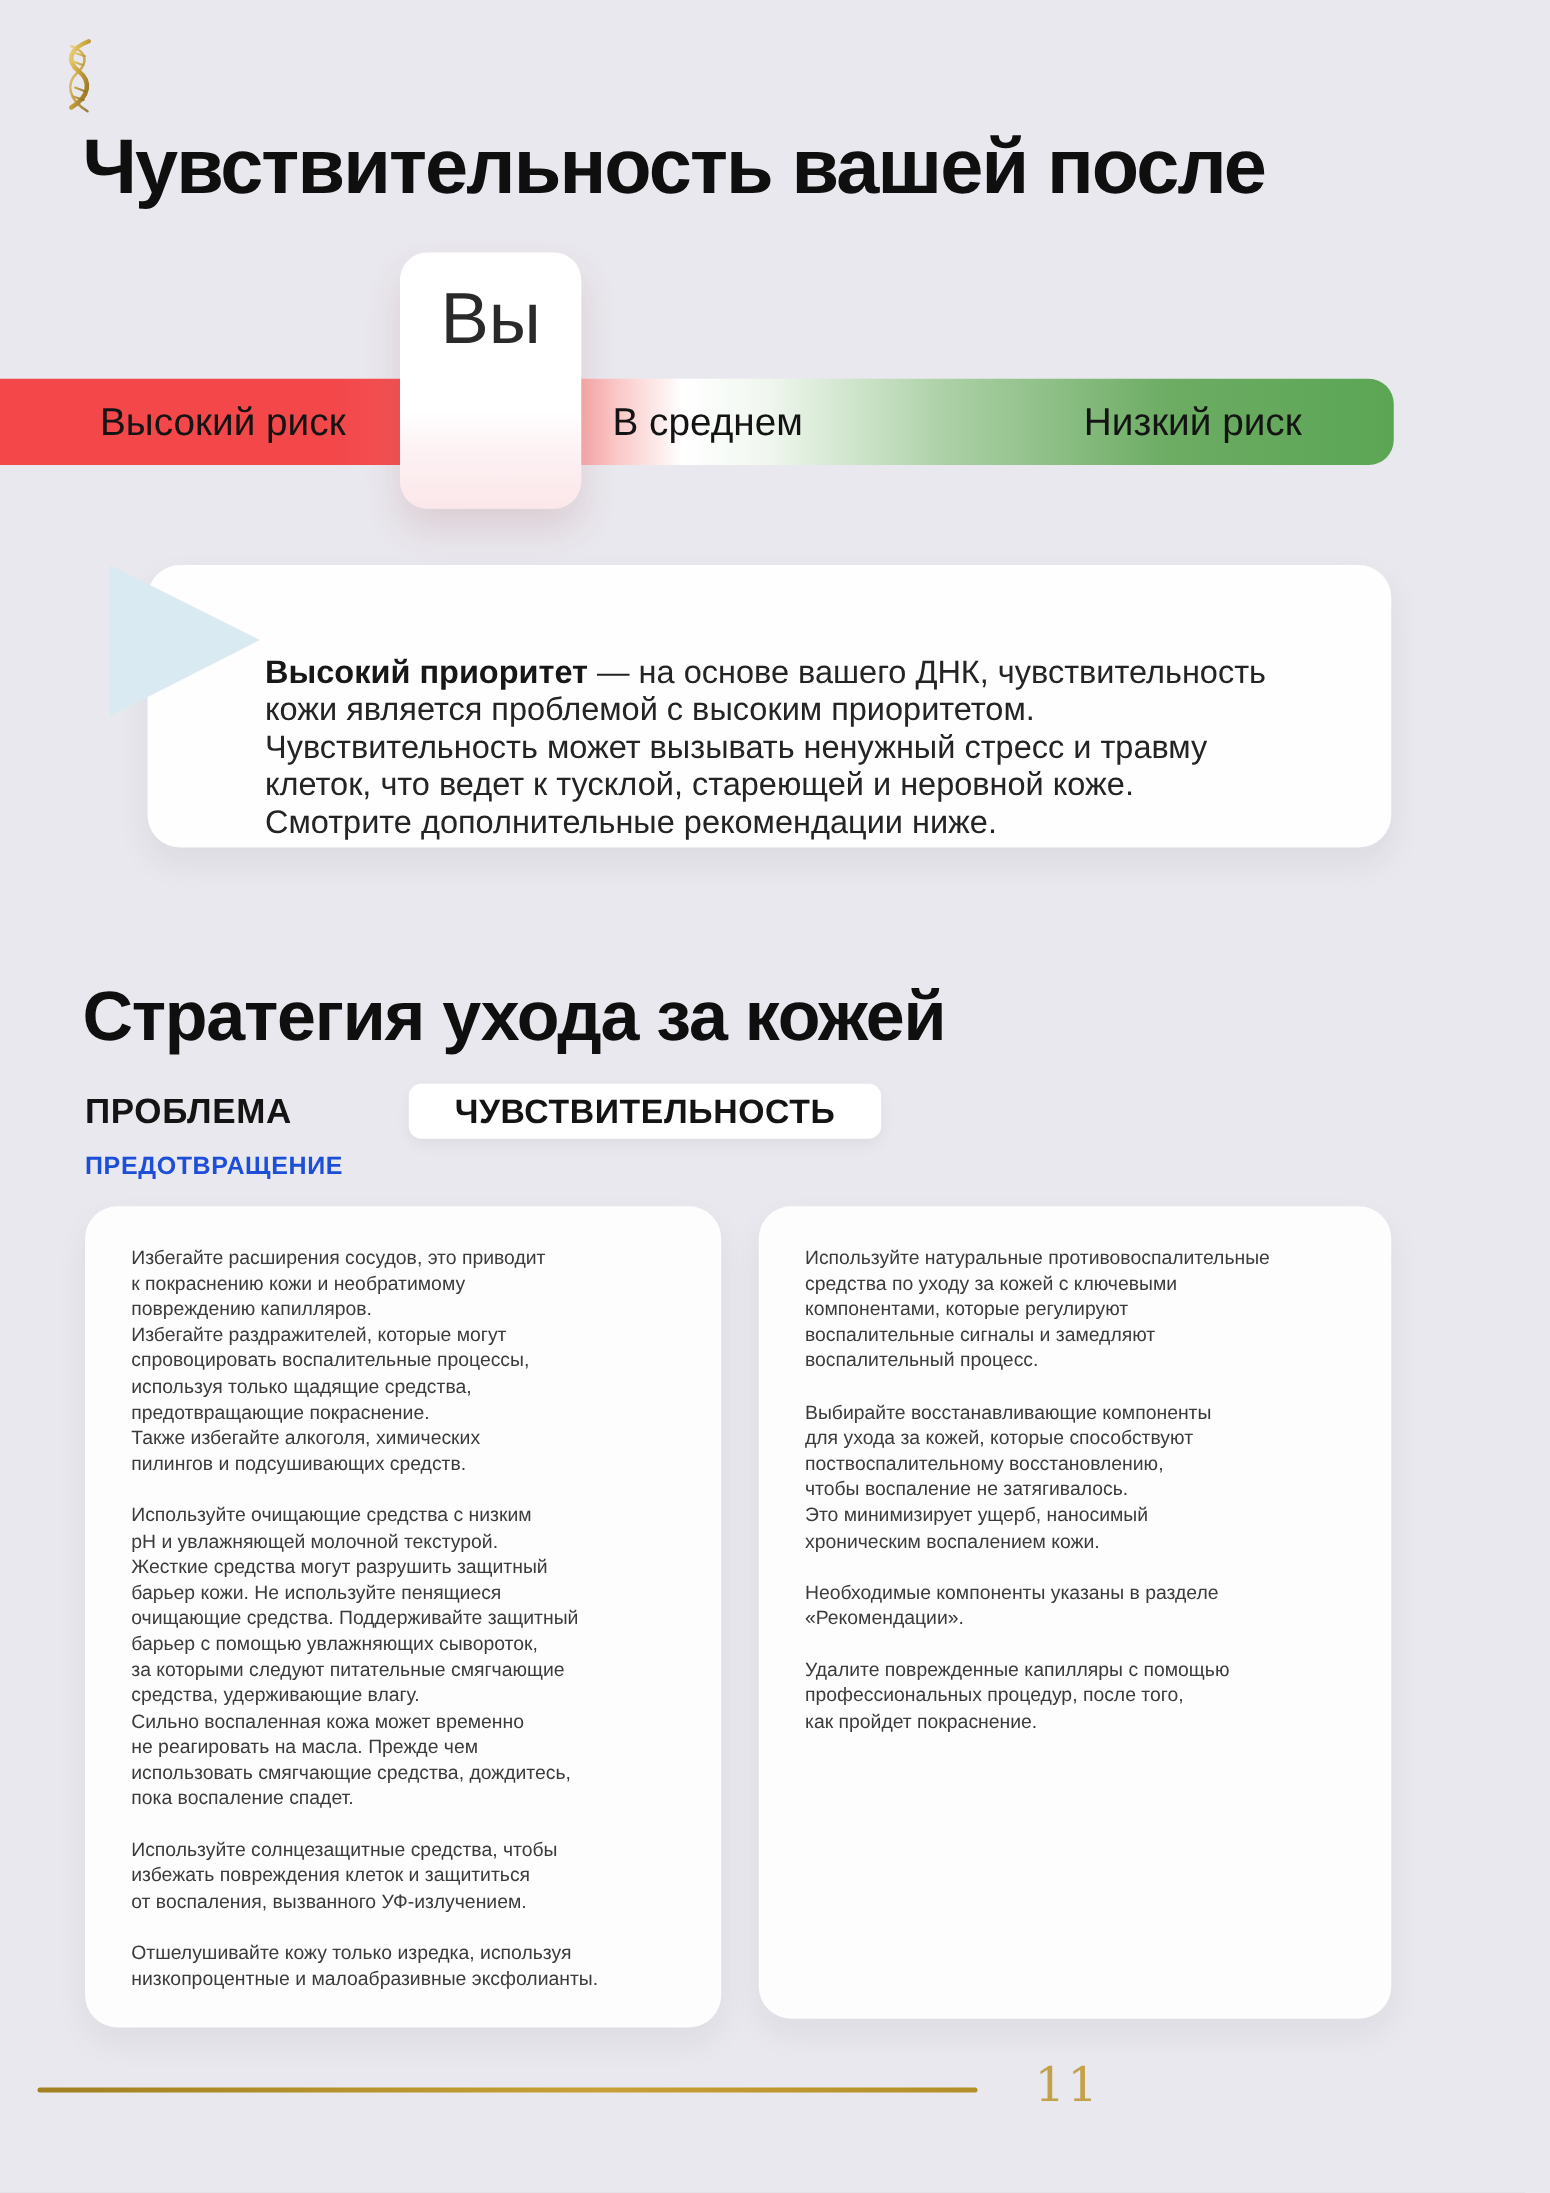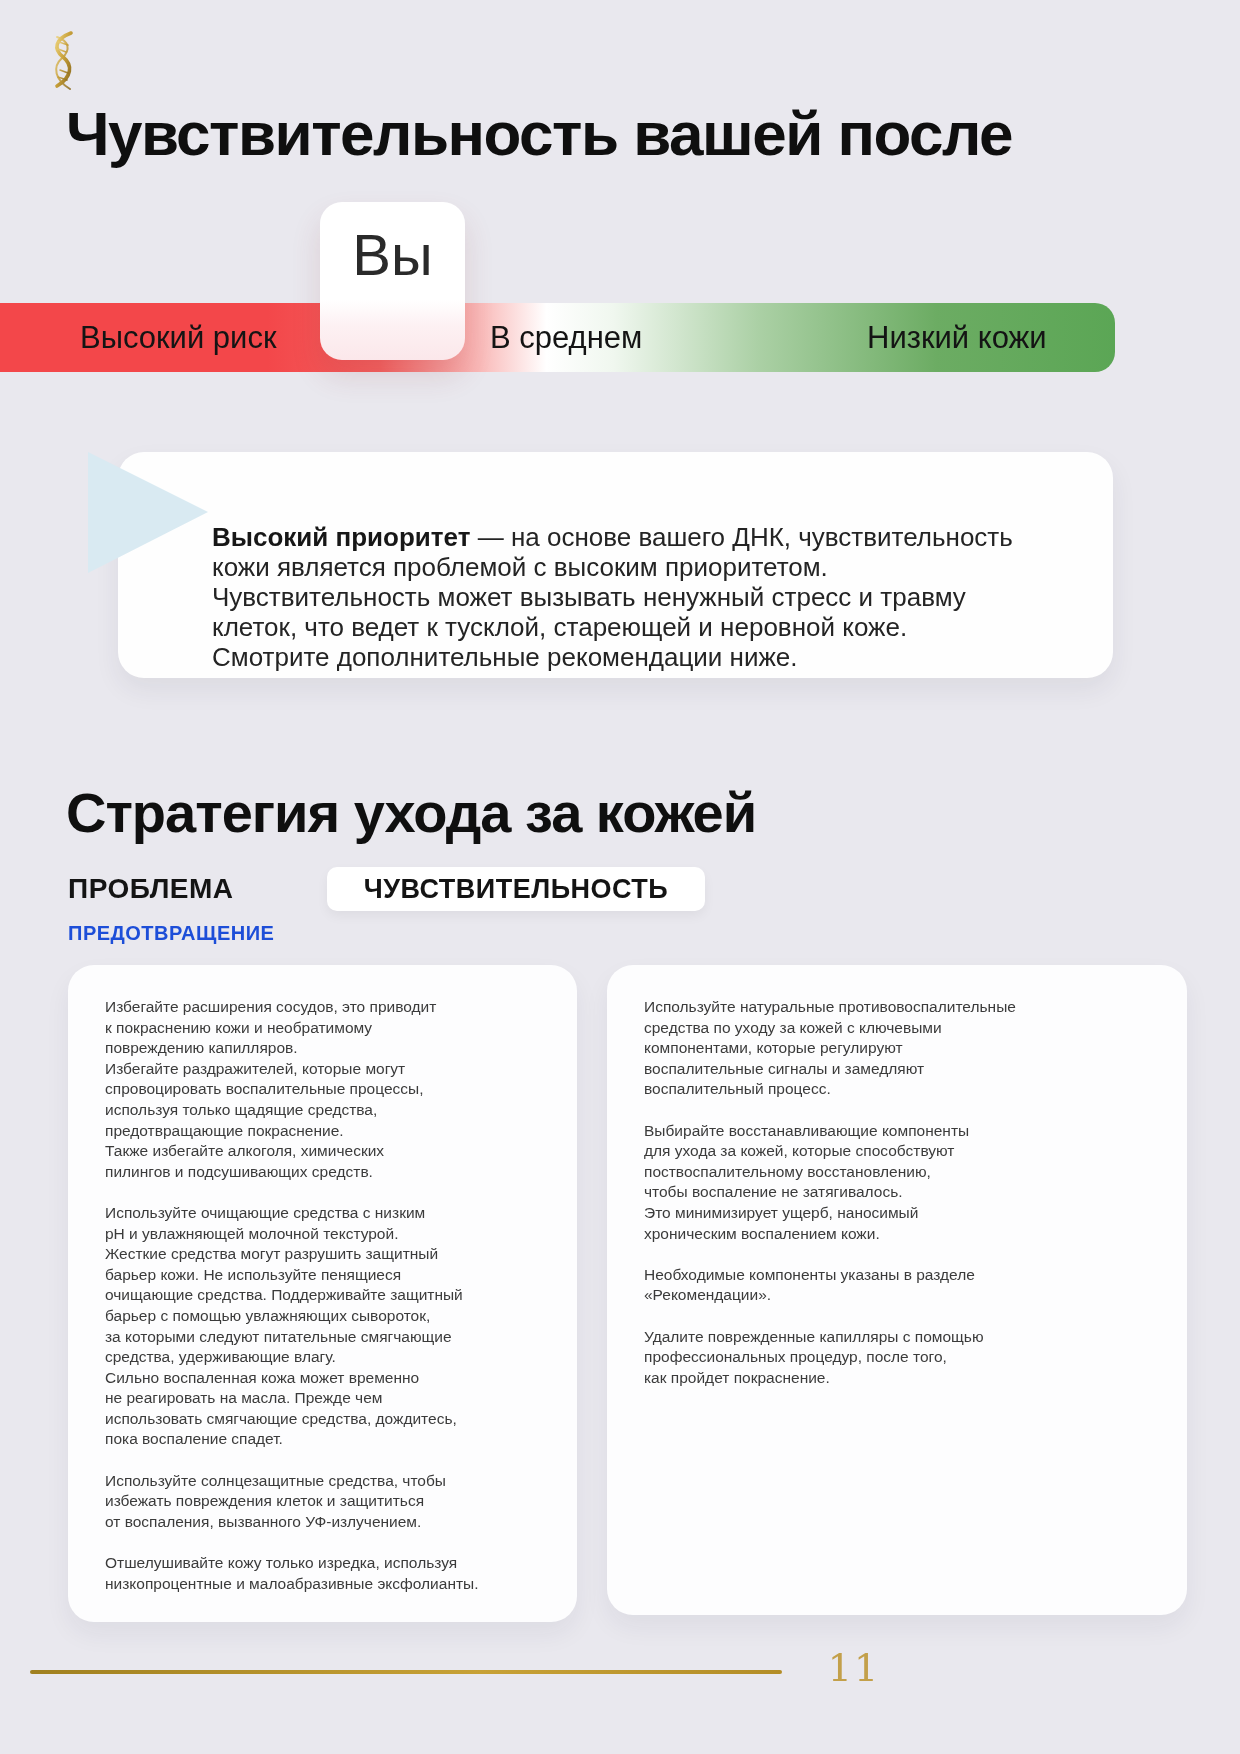--- a/index.html
+++ b/index.html
@@ -24,7 +24,7 @@
   .risk-high{left:80px;}
   .risk-medium{left:490px;}
   .risk-low{left:867px;}
-  .you-marker{position:absolute;left:320px;top:202px;width:145px;height:158px;
+  .you-marker{position:absolute;left:320px;top:202px;width:145px;height:205px;
     border-radius:22px;z-index:3;text-align:center;
     background:linear-gradient(180deg,#ffffff 0%,#ffffff 62%,#fdf1f3 78%,#fbe7ea 100%);
     box-shadow:0 16px 30px rgba(140,50,60,.14);}

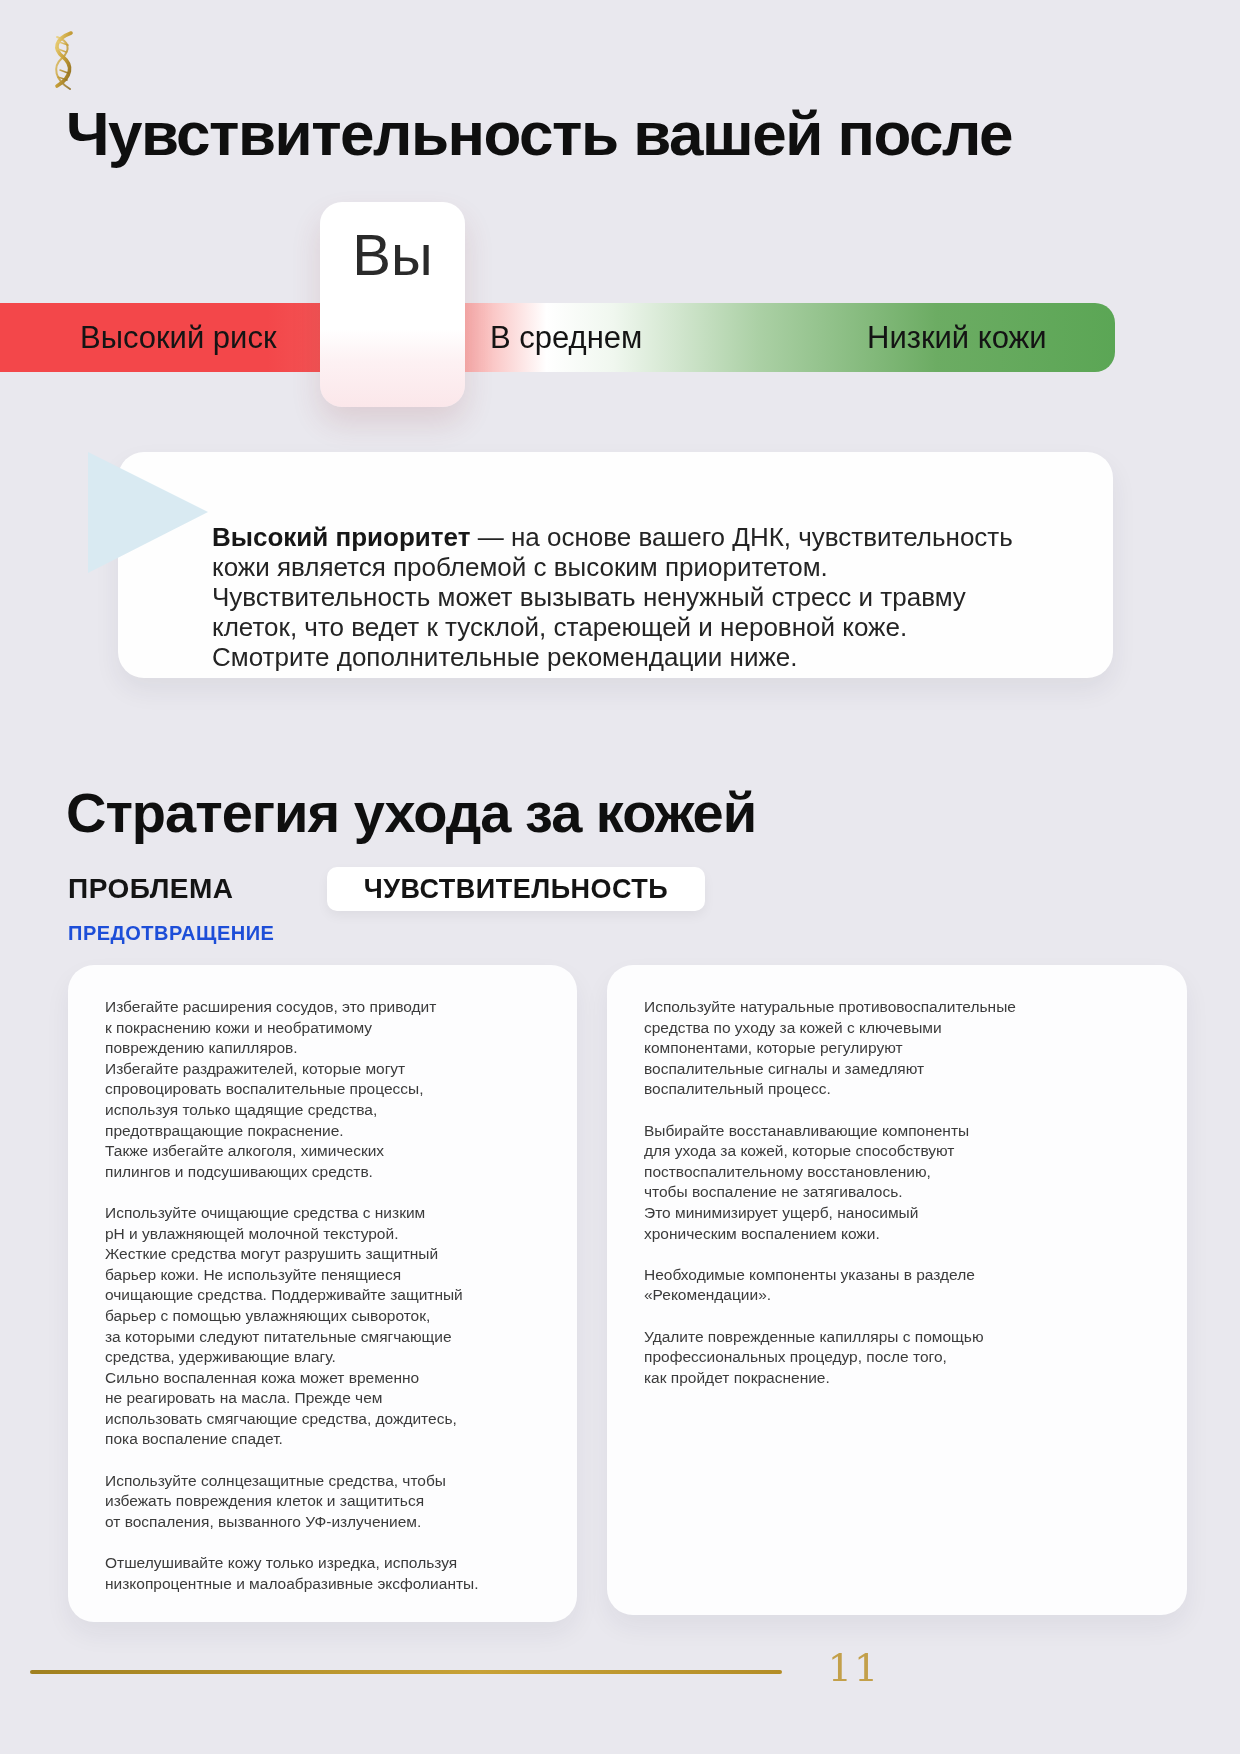--- a/index.html
+++ b/index.html
@@ -88,7 +88,7 @@
   <div class="risk-bar">
     <div class="risk-label risk-high">Высокий риск</div>
     <div class="risk-label risk-medium">В среднем</div>
-    <div class="risk-label risk-low">Низкий кожи</div>
+    <div class="risk-label risk-low">Низкий риск</div>
   </div>
   <div class="you-marker">
     <span>Вы</span>

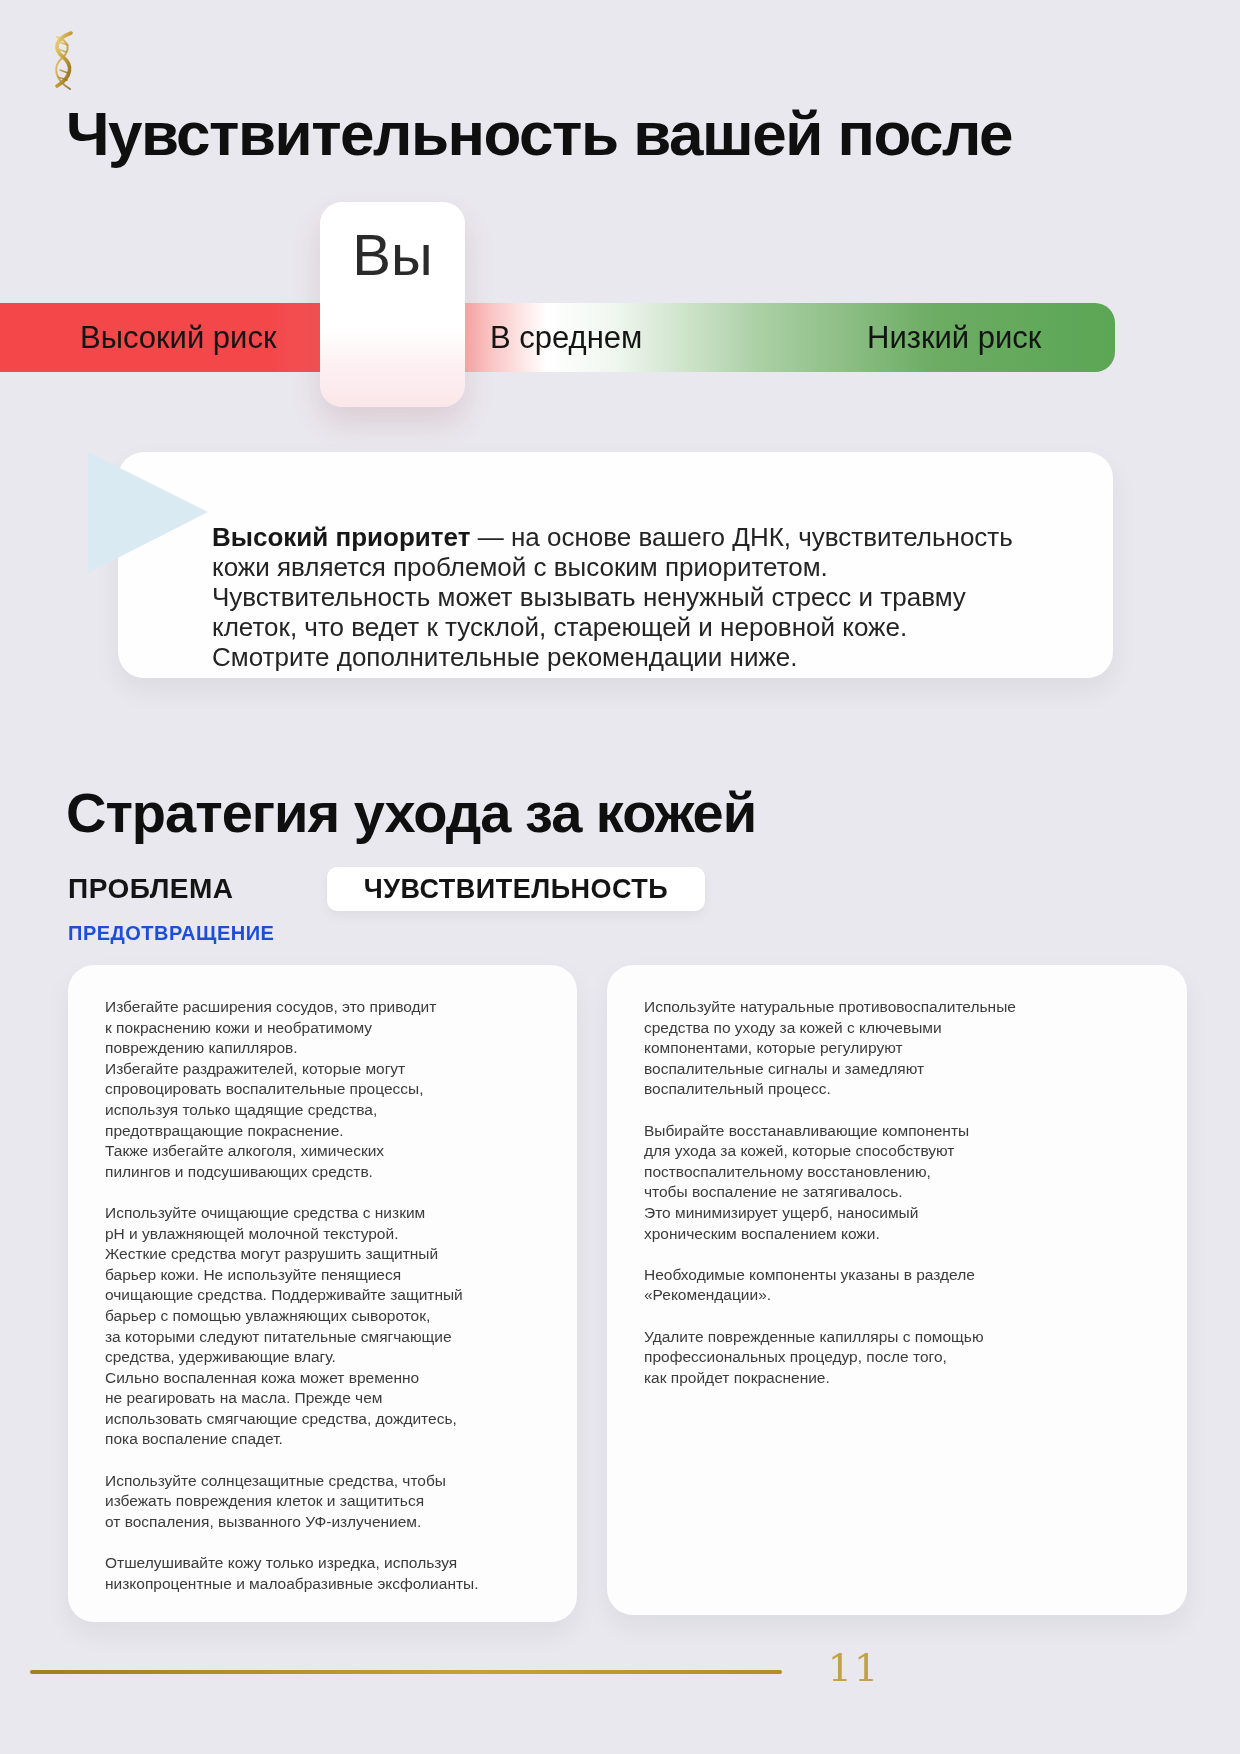--- a/index.html
+++ b/index.html
@@ -56,7 +56,7 @@
   .strategy-card{position:absolute;background:#fdfdfe;border-radius:26px;
     box-shadow:0 12px 26px rgba(40,40,70,.06);}
   .card-prevention{left:68px;top:965px;width:509px;height:657px;}
-  .card-recovery{left:607px;top:965px;width:580px;height:650px;}
+  .card-recovery{left:607px;top:965px;width:506px;height:650px;}
   .card-text{position:absolute;left:37px;top:32px;right:28px;font-size:15.5px;
     line-height:20.6px;color:#3b3b3b;white-space:pre-line;}
   

